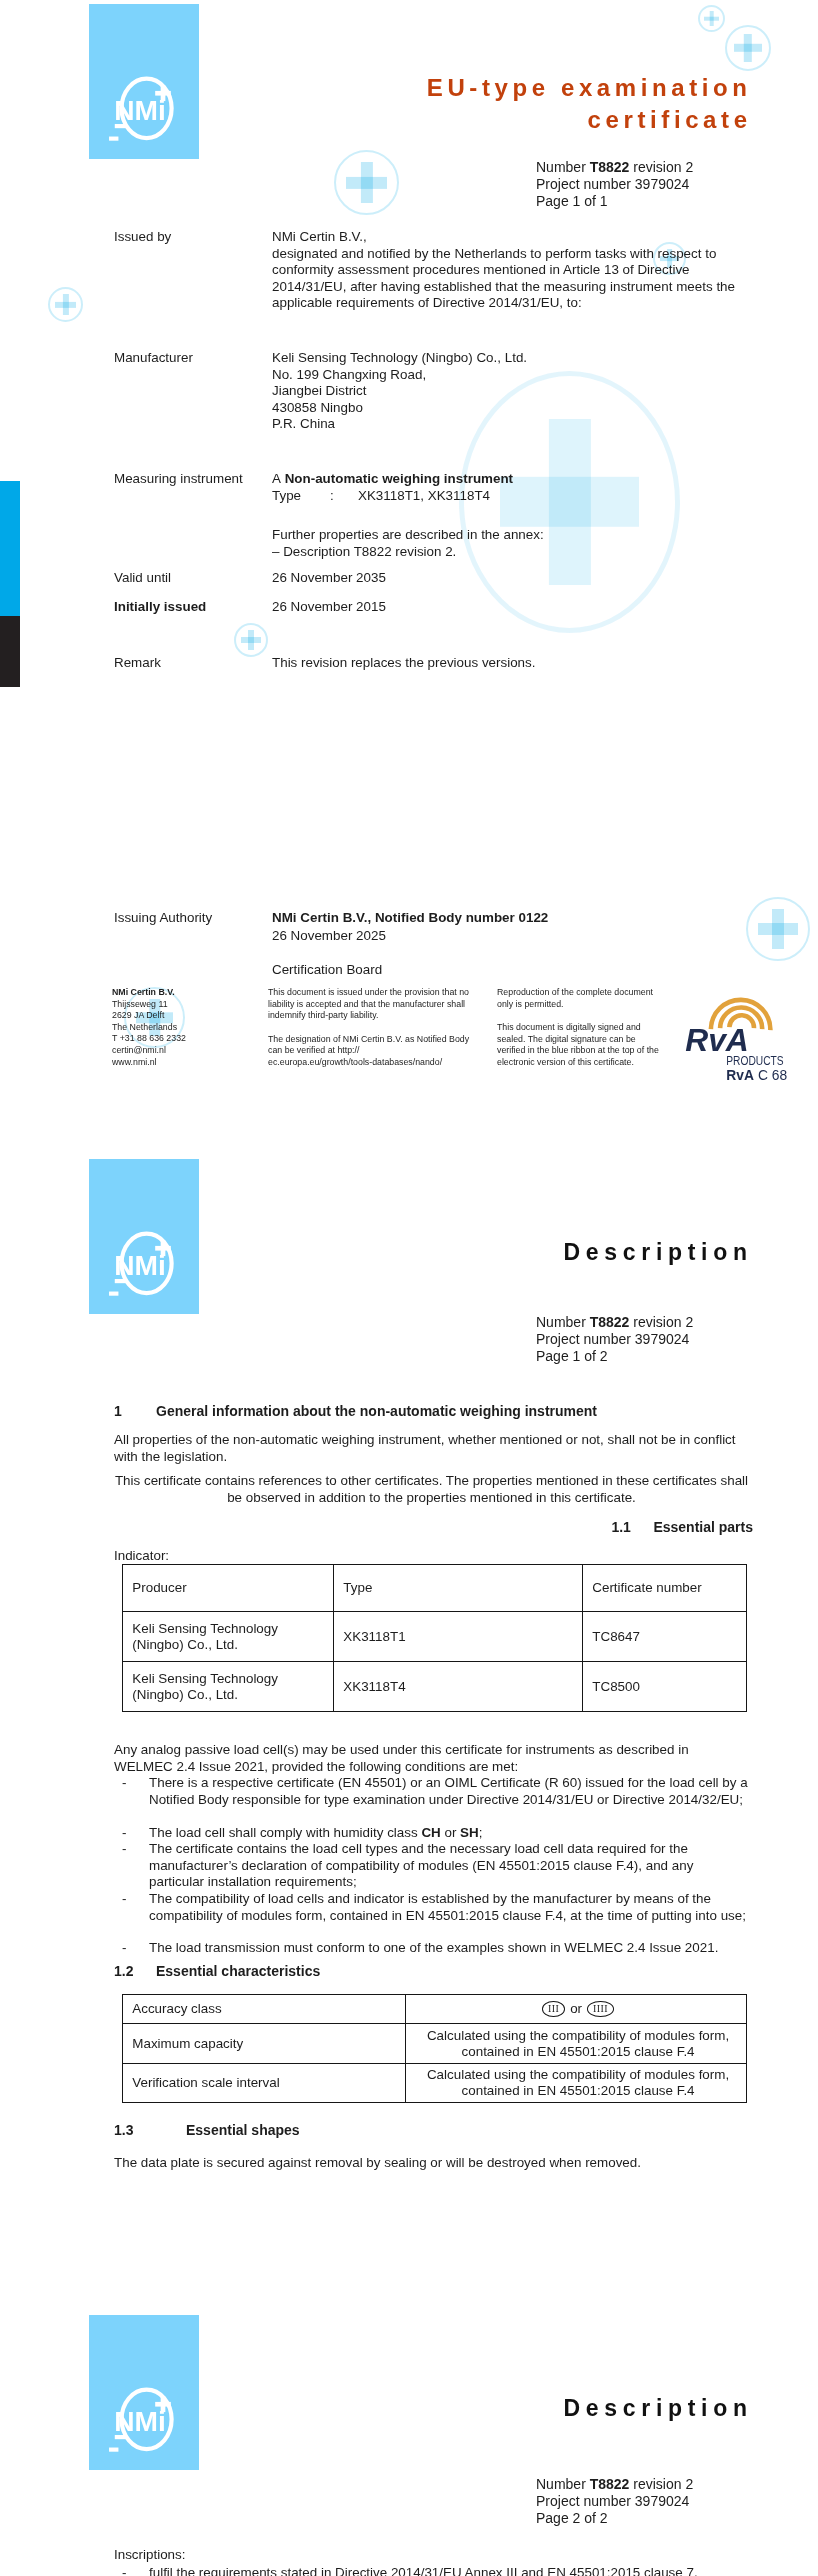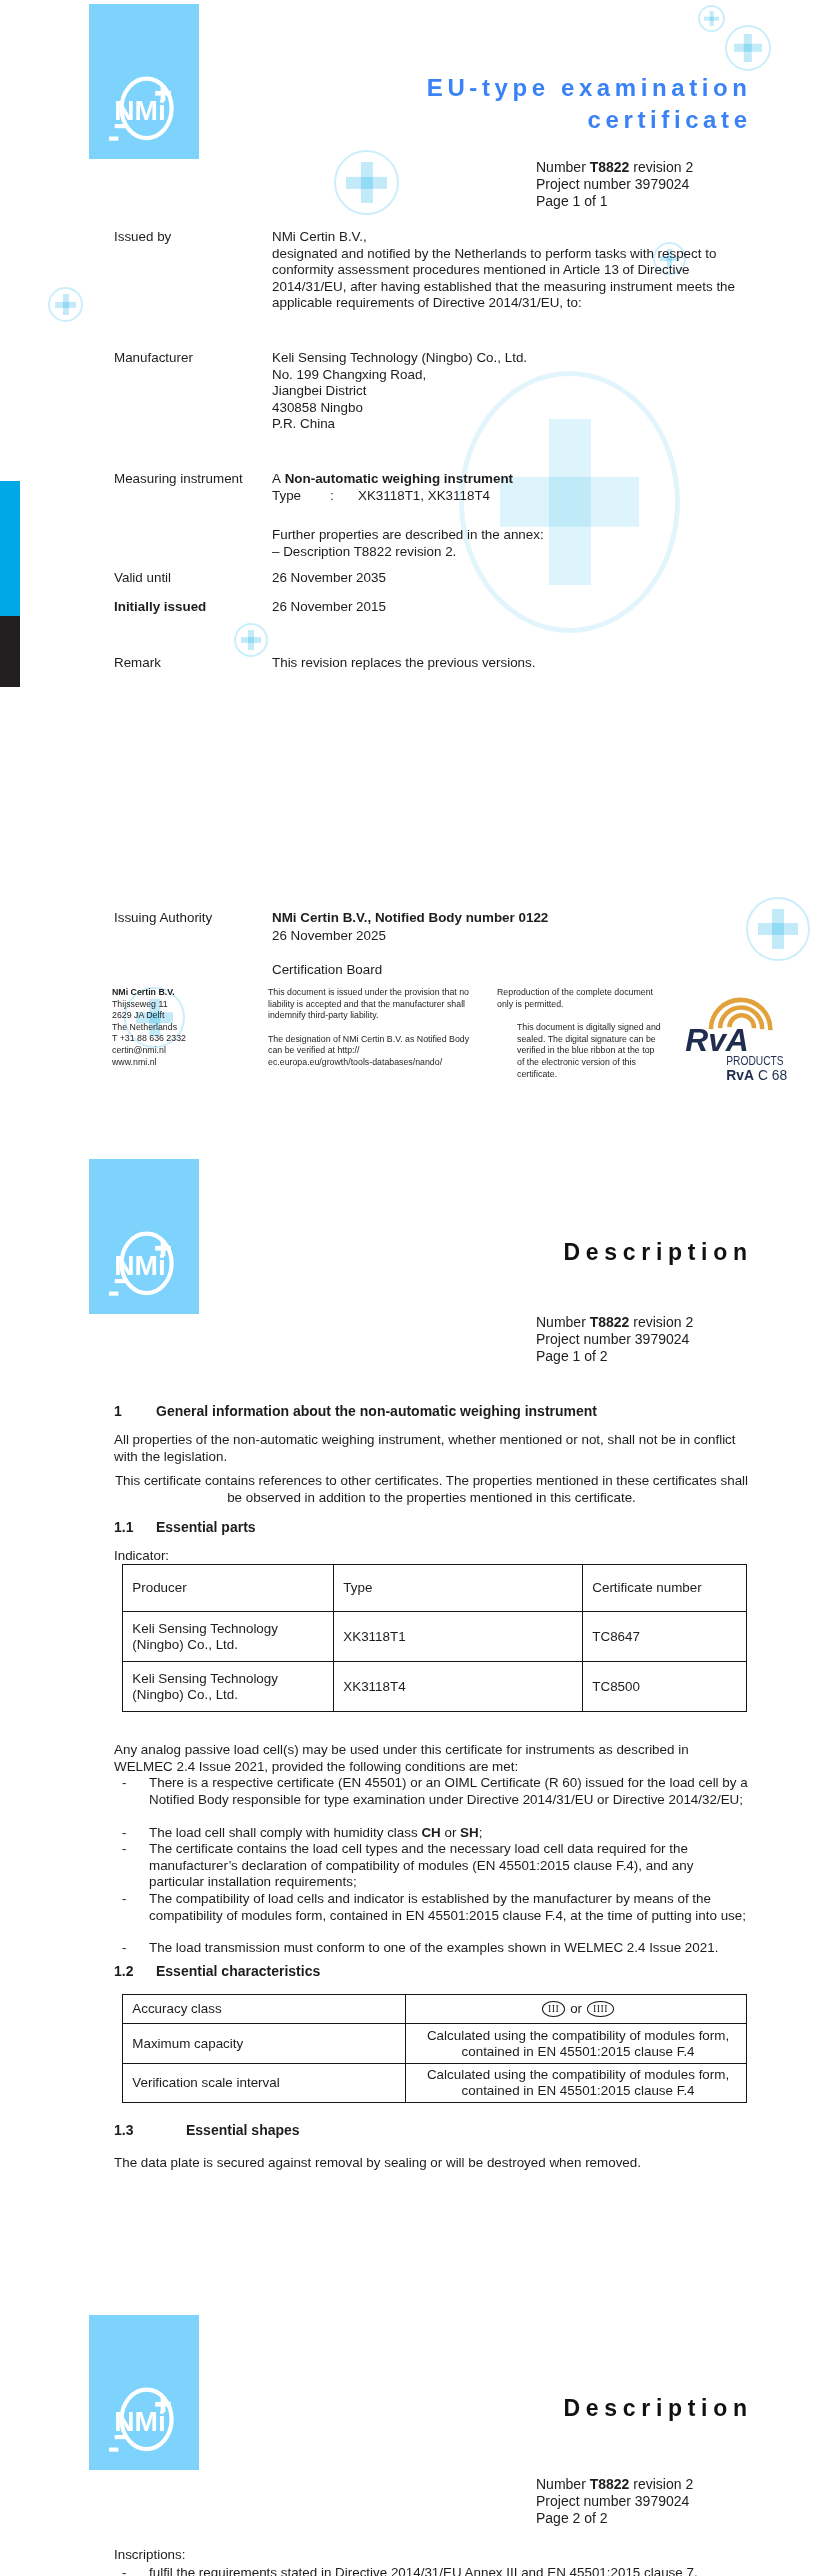--- a/index.html
+++ b/index.html
@@ -20,7 +20,7 @@
   .bluebar{left:89px;width:110px;height:155px;background:#7dd3fc;}
   .nmi-logo{position:absolute;left:19px;top:71px;width:73px;height:73px;}
   .cert-title{right:71px;top:72px;text-align:right;font-weight:bold;font-size:24px;
-              line-height:32px;letter-spacing:4.6px;margin-right:-4.6px;color:#3b82f6;}
+              line-height:32px;letter-spacing:4.6px;margin-right:-4.6px;color:#c2410c;}
   .desc-title{right:71px;text-align:right;font-weight:bold;font-size:23px;
               letter-spacing:5.7px;margin-right:-5.7px;color:#111;}
   .meta{left:536px;font-size:14px;line-height:17px;}

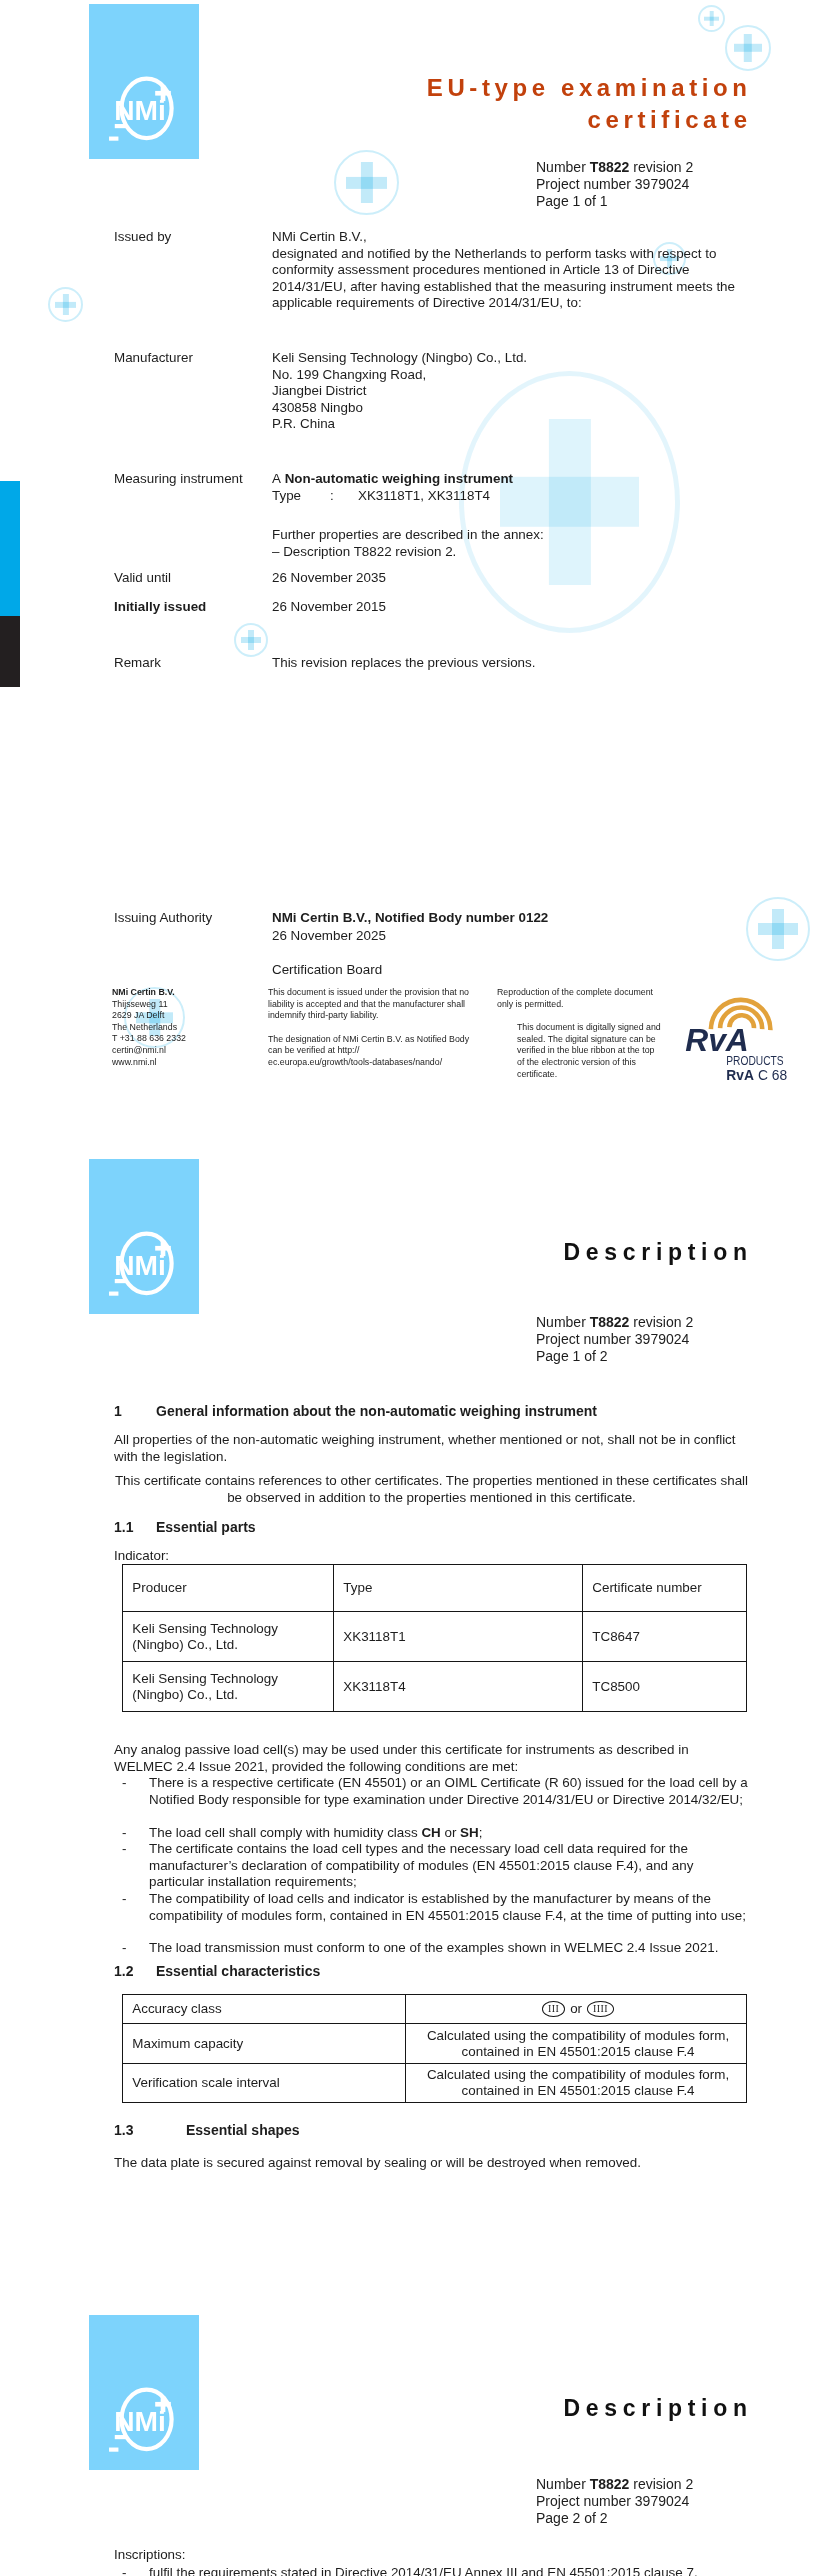--- a/index.html
+++ b/index.html
@@ -166,7 +166,7 @@
     </div>
     <div class="abs sm footcol" style="left:497px;width:164px;">
       <div>Reproduction of the complete document only is permitted.</div>
-      <div style="margin-top:12px;margin-left:20px;">This document is digitally signed and sealed. The digital signature can be verified in the blue ribbon at the top of the electronic version of this certificate.</div>
+      <div style="margin-top:12px;">This document is digitally signed and sealed. The digital signature can be verified in the blue ribbon at the top of the electronic version of this certificate.</div>
     </div>
 
     <svg class="abs" style="left:684px;top:985px;" width="103" height="100" viewBox="0 0 200 195">

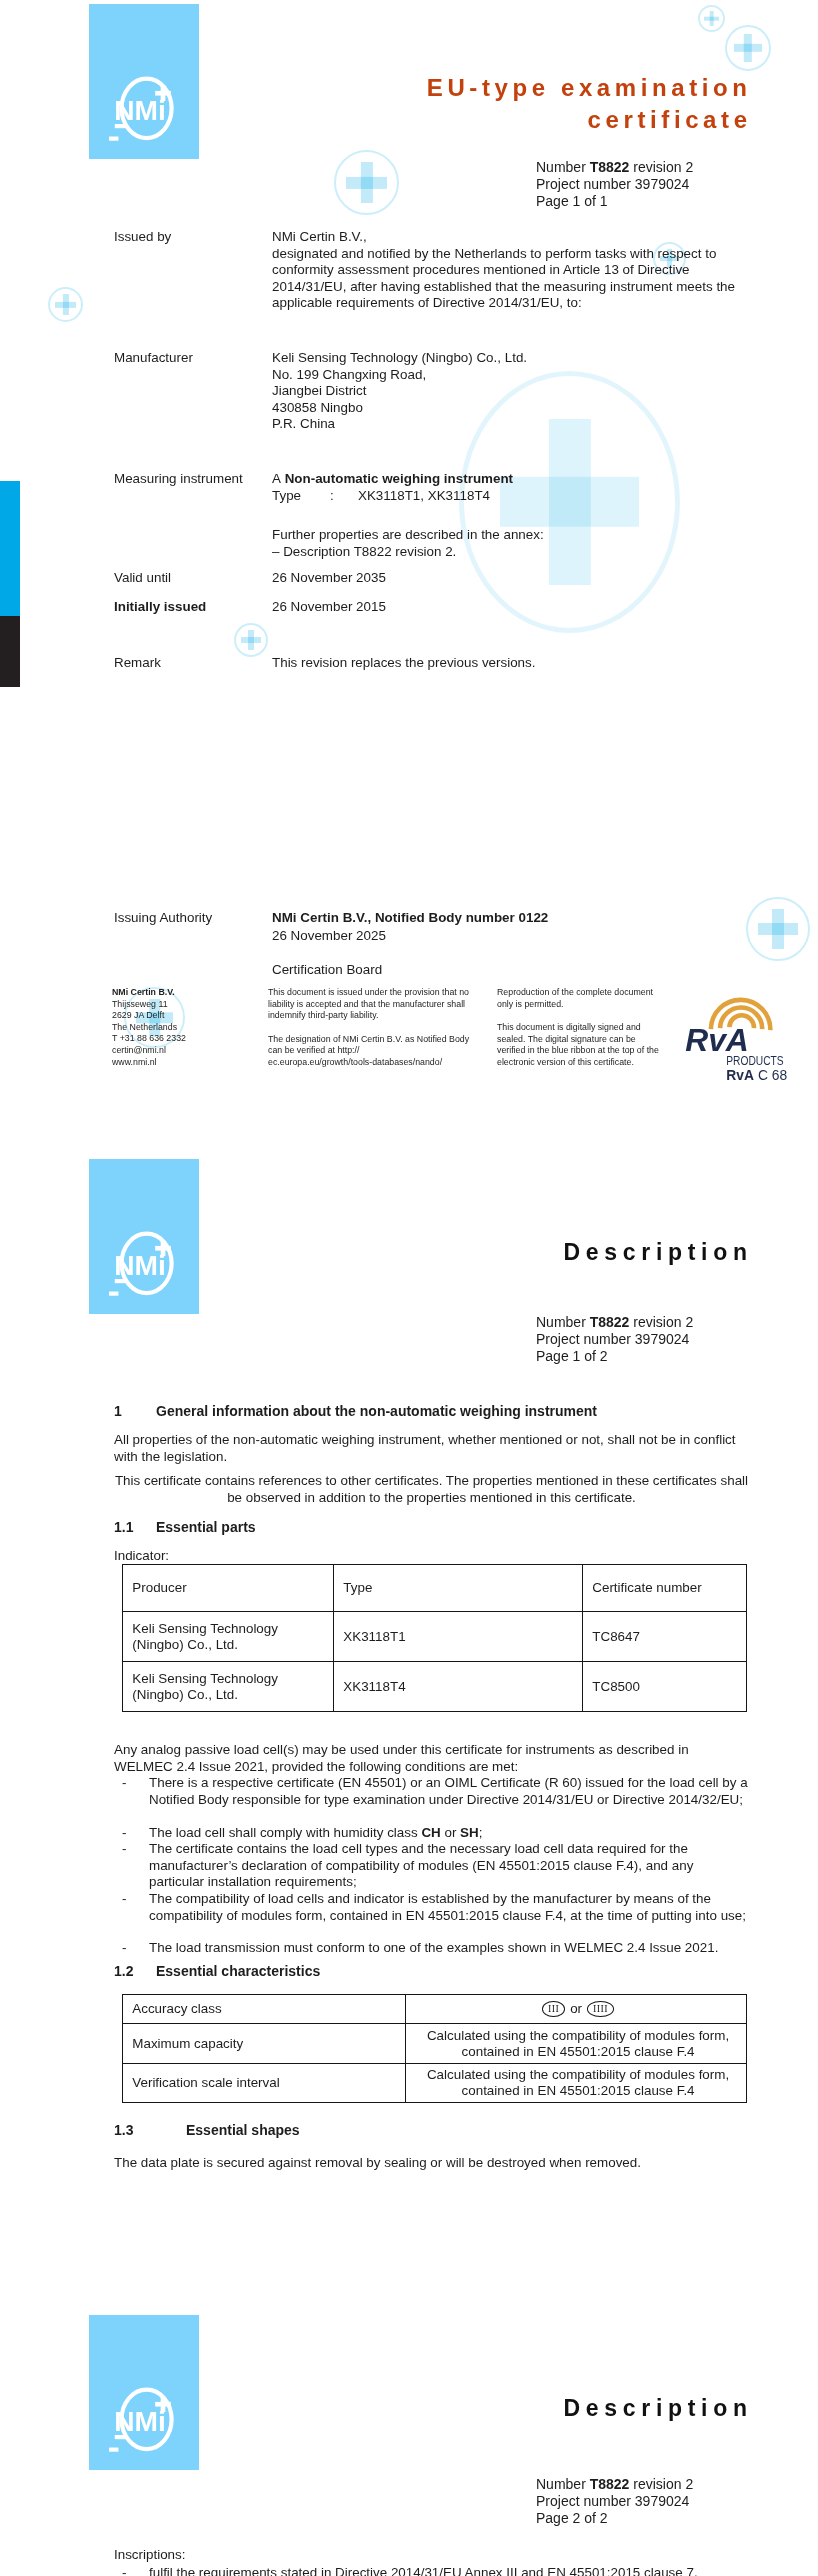--- a/index.html
+++ b/index.html
@@ -207,7 +207,7 @@
     <div class="abs t para" style="top:1432px;">All properties of the non-automatic weighing instrument, whether mentioned or not, shall not be in conflict with the legislation.</div>
     <div class="abs t para" style="top:1473px;text-align:center;">This certificate contains references to other certificates. The properties mentioned in these certificates shall be observed in addition to the properties mentioned in this certificate.</div>
 
-    <div class="abs heading" style="top:1519px;">
+    <div class="abs heading" style="top:1519px;justify-content:flex-end;">
       <span class="hnum">1.1</span>
         <span>Essential parts</span>
     </div>

